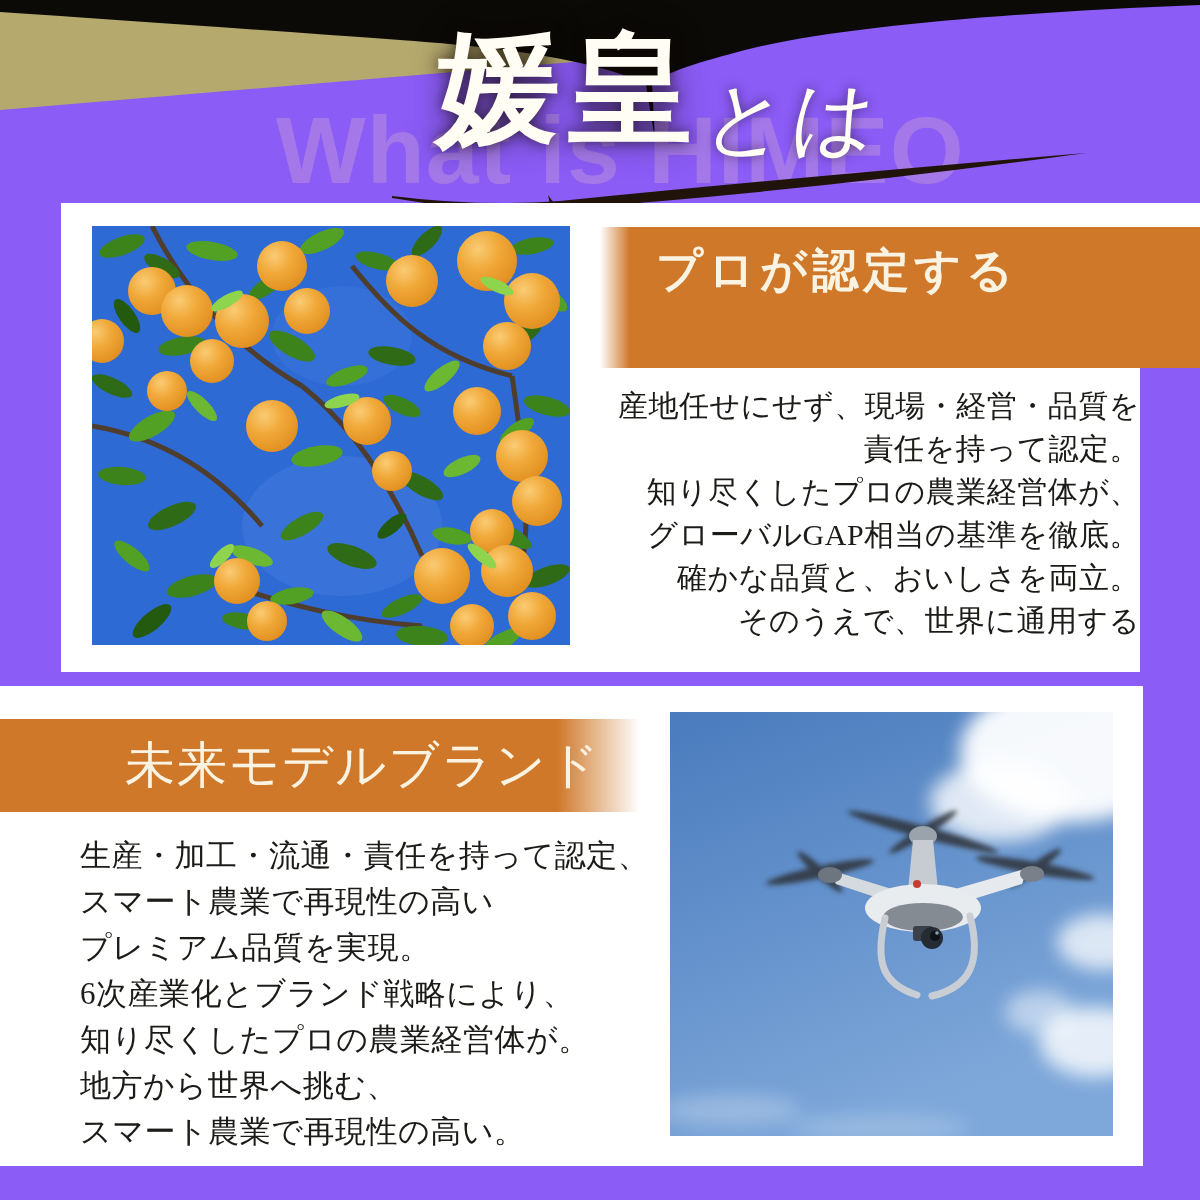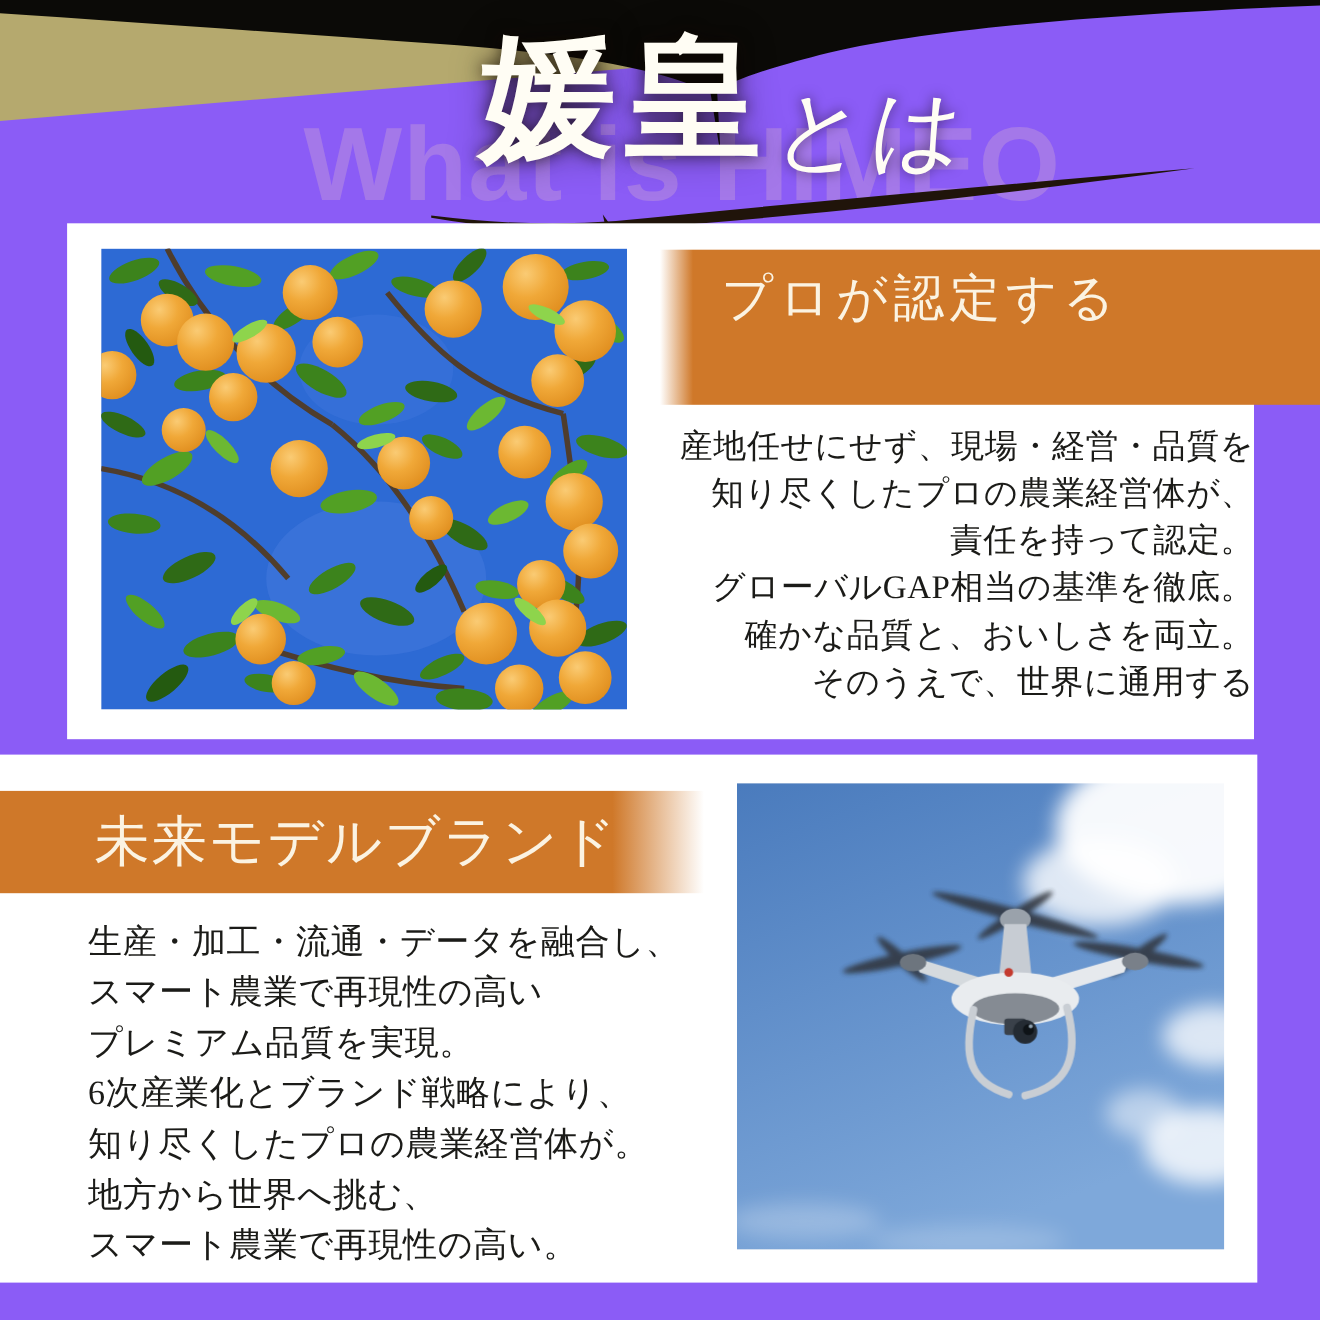--- a/index.html
+++ b/index.html
@@ -46,7 +46,7 @@
     background:linear-gradient(90deg,rgba(207,120,42,0) 0px,#CF7829 30px,#CF7829 100%);
     color:#FBF3E2;
   }
-  .band-quality .lines{padding:15px 0 0 56px;}
+  .band-quality .lines{padding:15px 0 0 56px;font-weight:bold;}
   .band-quality .line{
     font-size:46px;line-height:58px;letter-spacing:5px;white-space:nowrap;
   }

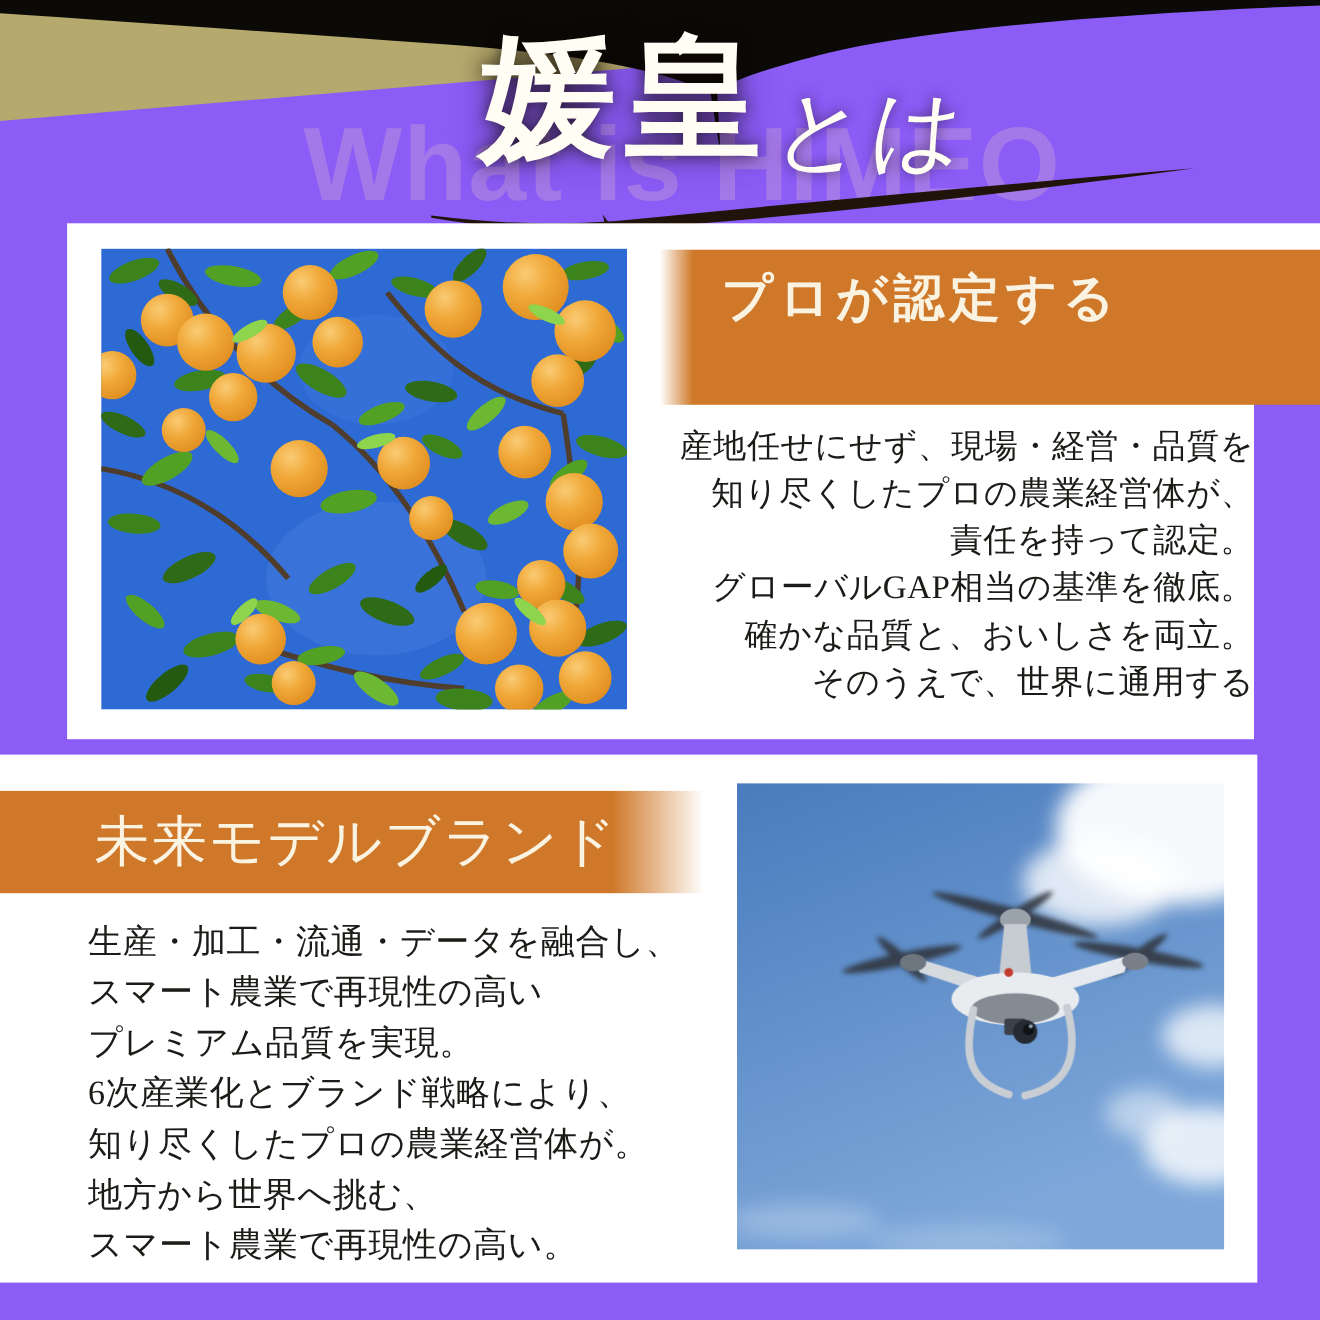--- a/index.html
+++ b/index.html
@@ -196,8 +196,8 @@
 
   <div class="abs bodytext body-quality">
     <div class="bline">産地任せにせず、現場・経営・品質を</div>
+    <div class="bline">責任を持って認定。</div>
     <div class="bline">知り尽くしたプロの農業経営体が、</div>
-    <div class="bline">責任を持って認定。</div>
     <div class="bline">グローバルGAP相当の基準を徹底。</div>
     <div class="bline">確かな品質と、おいしさを両立。</div>
     <div class="bline">そのうえで、世界に通用する</div>

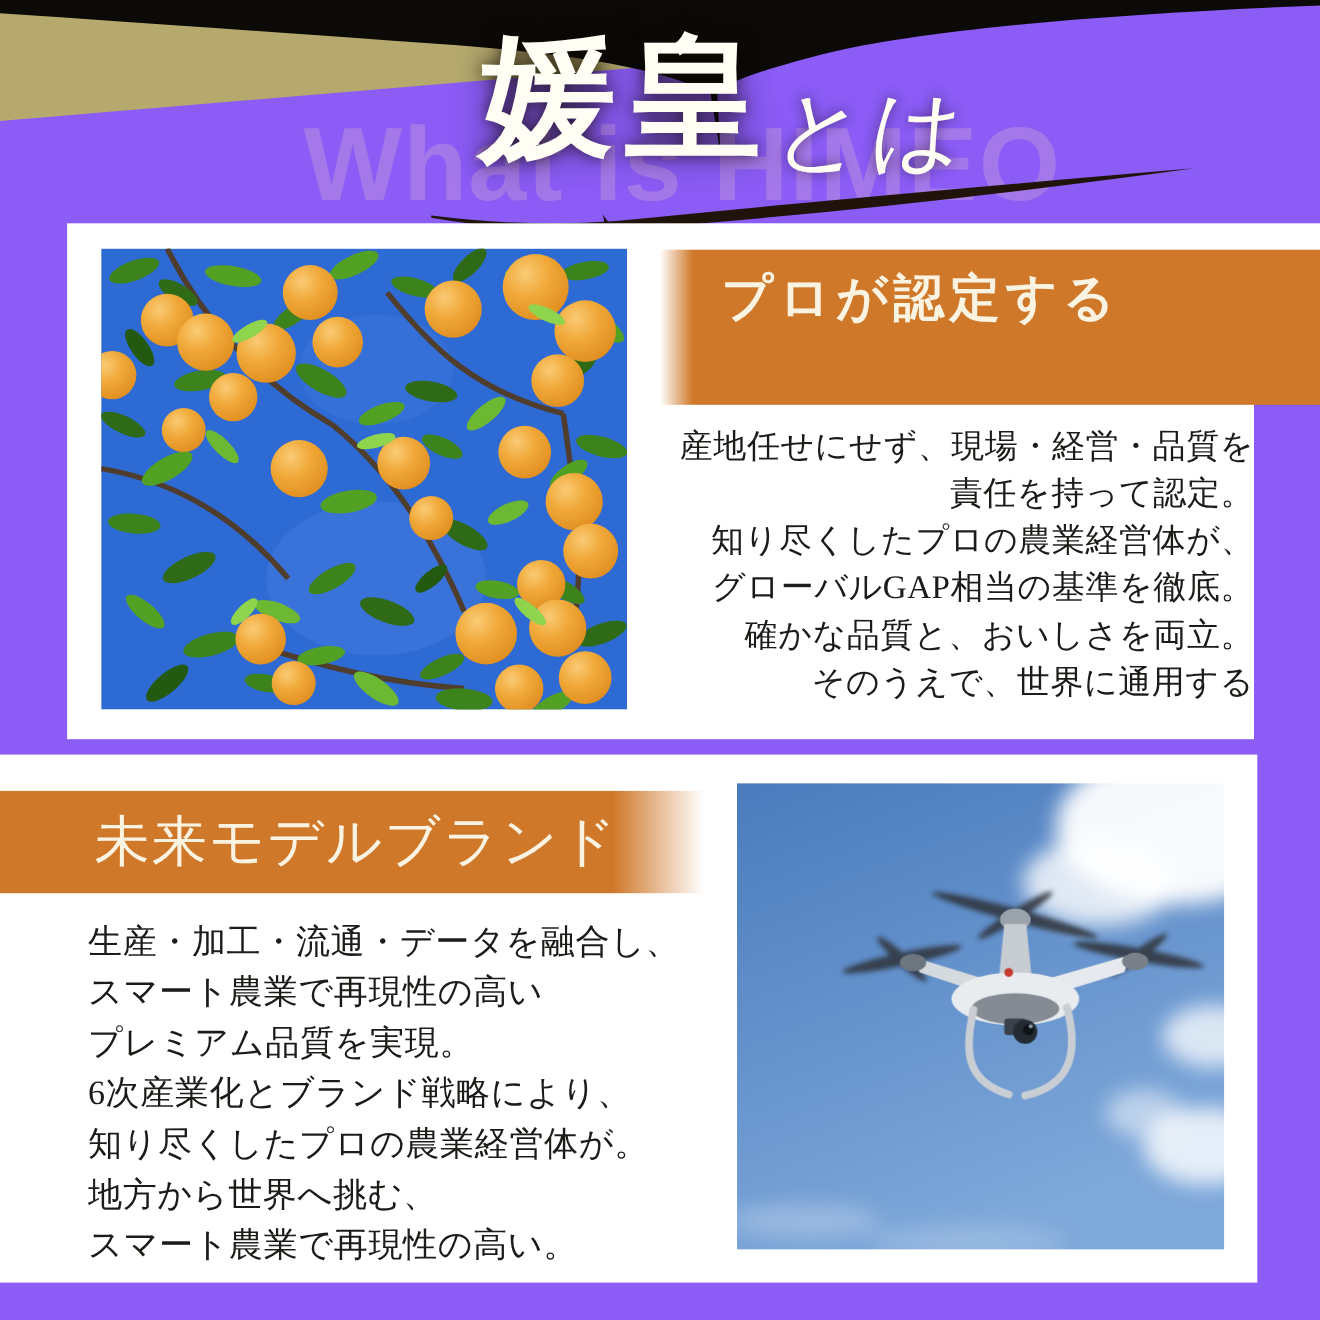--- a/index.html
+++ b/index.html
@@ -56,7 +56,7 @@
     color:#FBF3E2;
   }
   .band-future .line{
-    padding-left:86px;font-size:50px;line-height:93px;letter-spacing:2px;white-space:nowrap;
+    padding-left:86px;font-size:50px;line-height:93px;letter-spacing:2px;white-space:nowrap;text-align:center;
   }
   
   .bodytext{color:#1B1B18;}

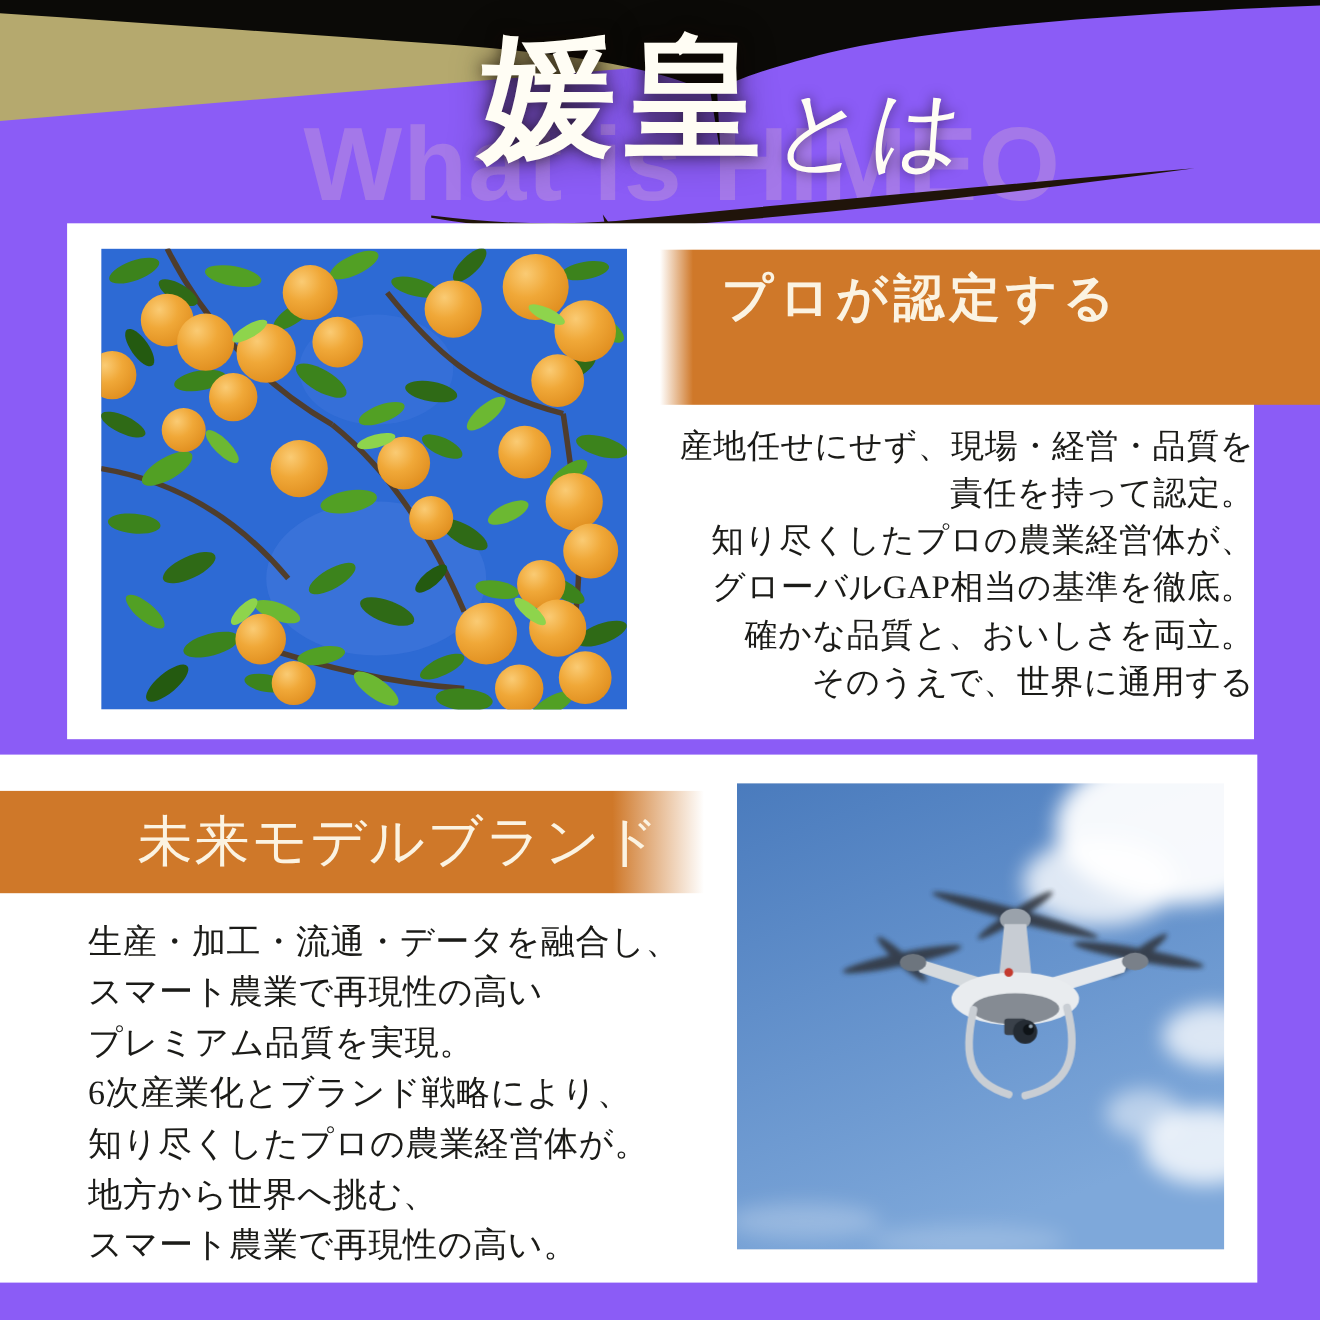--- a/index.html
+++ b/index.html
@@ -210,7 +210,7 @@
   </div>
 
   <div class="abs bodytext body-future">
-    <div class="bline">生産・加工・流通・データを融合し、</div>
+    <div class="bline">生産・加工・流通・責任を持って認定、</div>
     <div class="bline">スマート農業で再現性の高い</div>
     <div class="bline">プレミアム品質を実現。</div>
     <div class="bline">6次産業化とブランド戦略により、</div>

